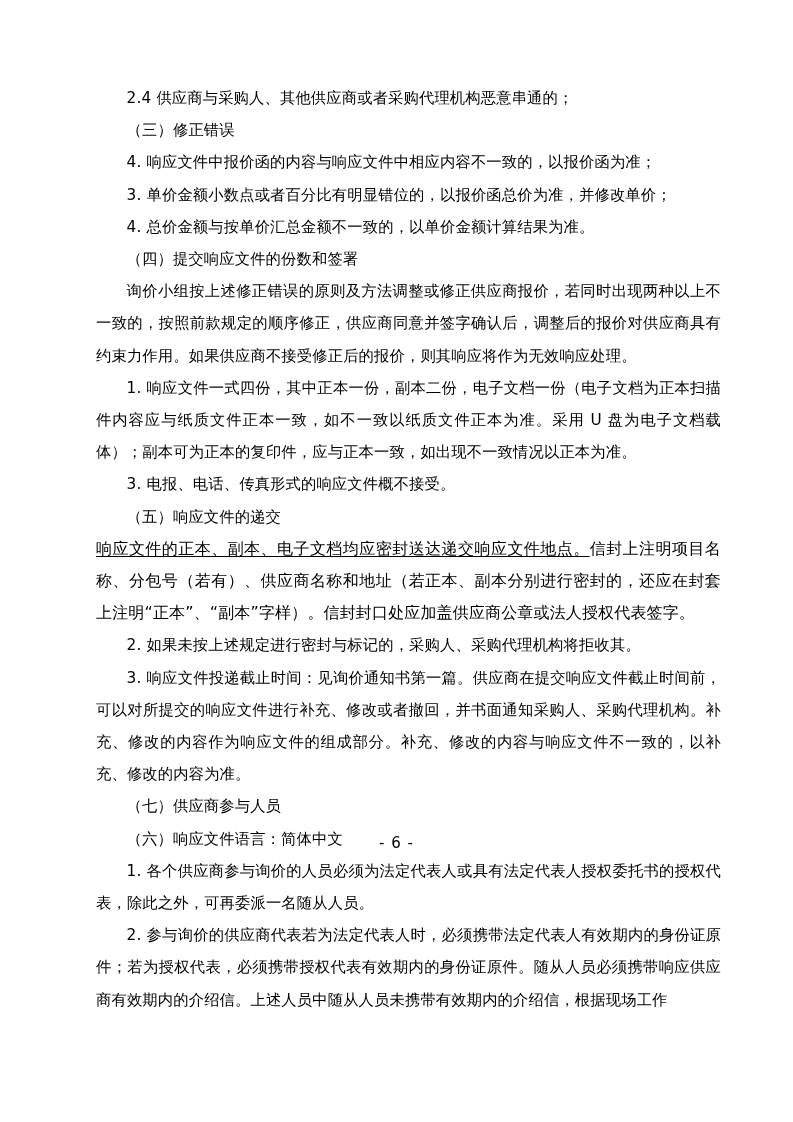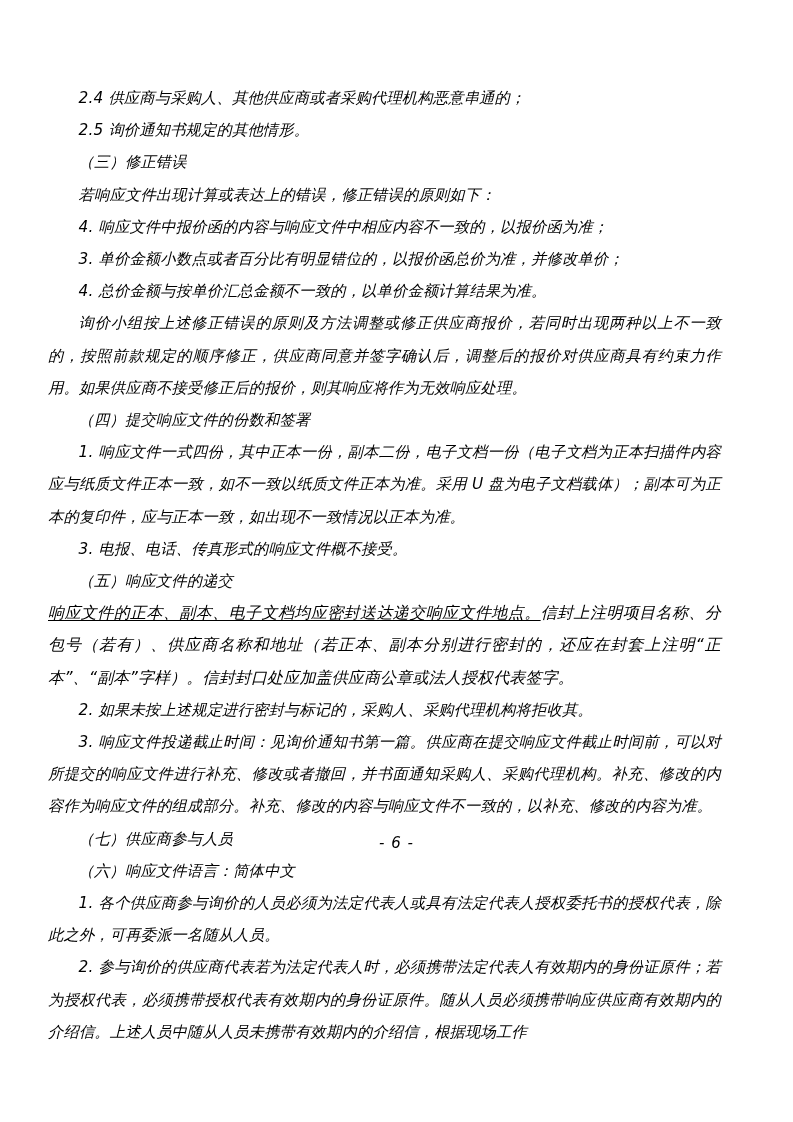--- a/index.html
+++ b/index.html
@@ -20,8 +20,7 @@
     width: 793px;
     height: 910px;
     box-sizing: border-box;
-    padding: 82px 72px 0 48px;
-    font-style: italic;
+    padding: 82px 72px 0 96px;
   }
   .doc-body {
     font-size: 15.3px;

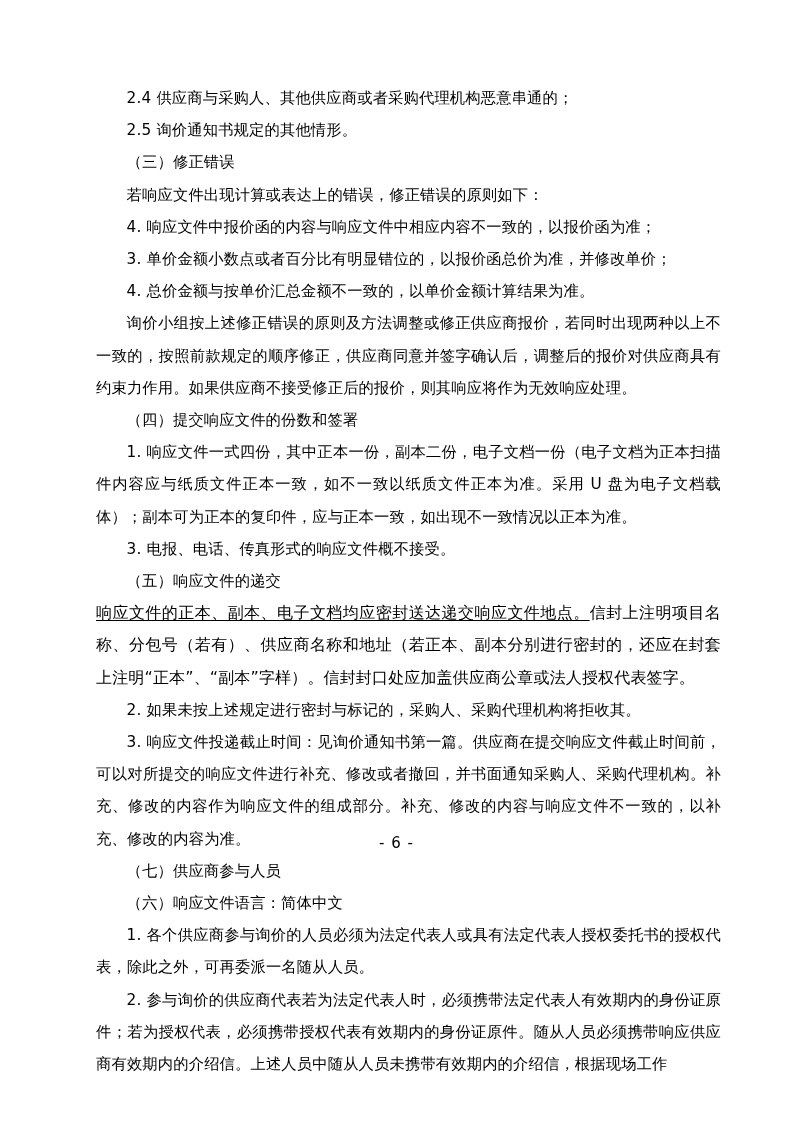--- a/index.html
+++ b/index.html
@@ -59,7 +59,6 @@
   <div class="doc-body">
 
     <p class="p">2.4 供应商与采购人、其他供应商或者采购代理机构恶意串通的；</p>
-    <p class="p">2.5 询价通知书规定的其他情形。</p>
     <p class="p">（三）修正错误</p>
     <p class="p">若响应文件出现计算或表达上的错误，修正错误的原则如下：</p>
     <p class="p">4. 响应文件中报价函的内容与响应文件中相应内容不一致的，以报价函为准；</p>

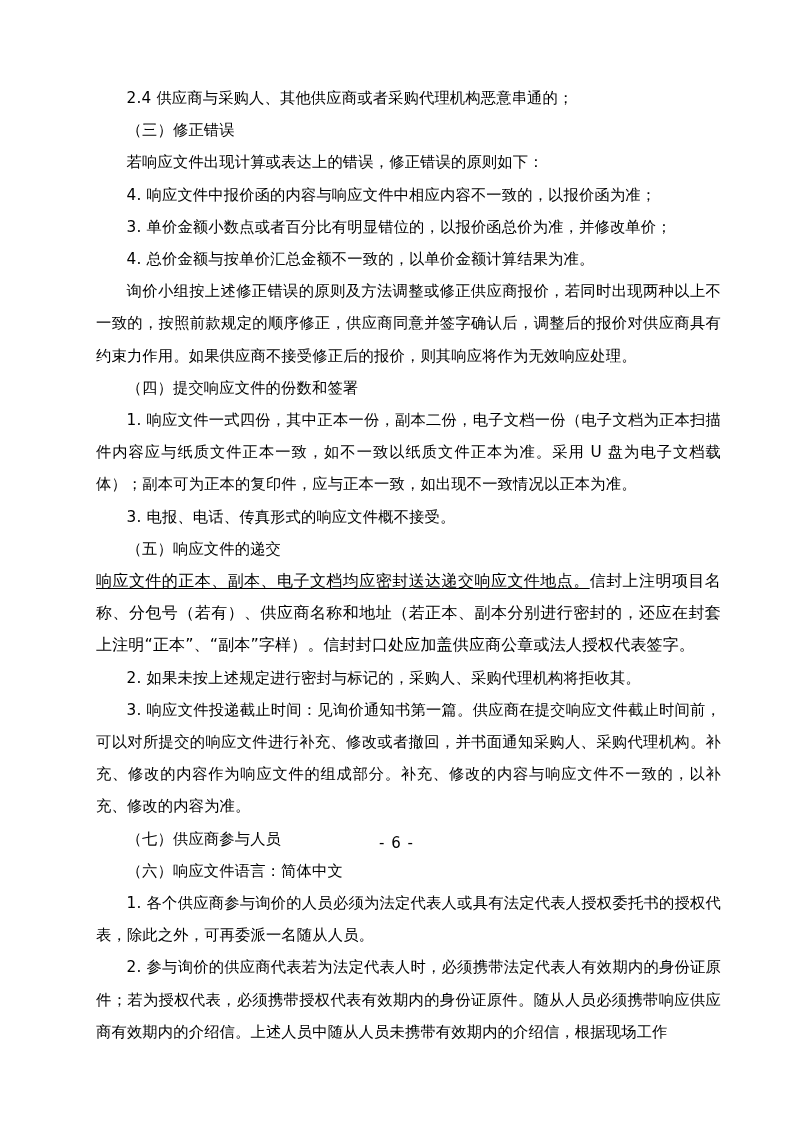--- a/index.html
+++ b/index.html
@@ -60,7 +60,6 @@
 
     <p class="p">2.4 供应商与采购人、其他供应商或者采购代理机构恶意串通的；</p>
     <p class="p">（三）修正错误</p>
-    <p class="p">若响应文件出现计算或表达上的错误，修正错误的原则如下：</p>
     <p class="p">4. 响应文件中报价函的内容与响应文件中相应内容不一致的，以报价函为准；</p>
     <p class="p">3. 单价金额小数点或者百分比有明显错位的，以报价函总价为准，并修改单价；</p>
     <p class="p">4. 总价金额与按单价汇总金额不一致的，以单价金额计算结果为准。</p>

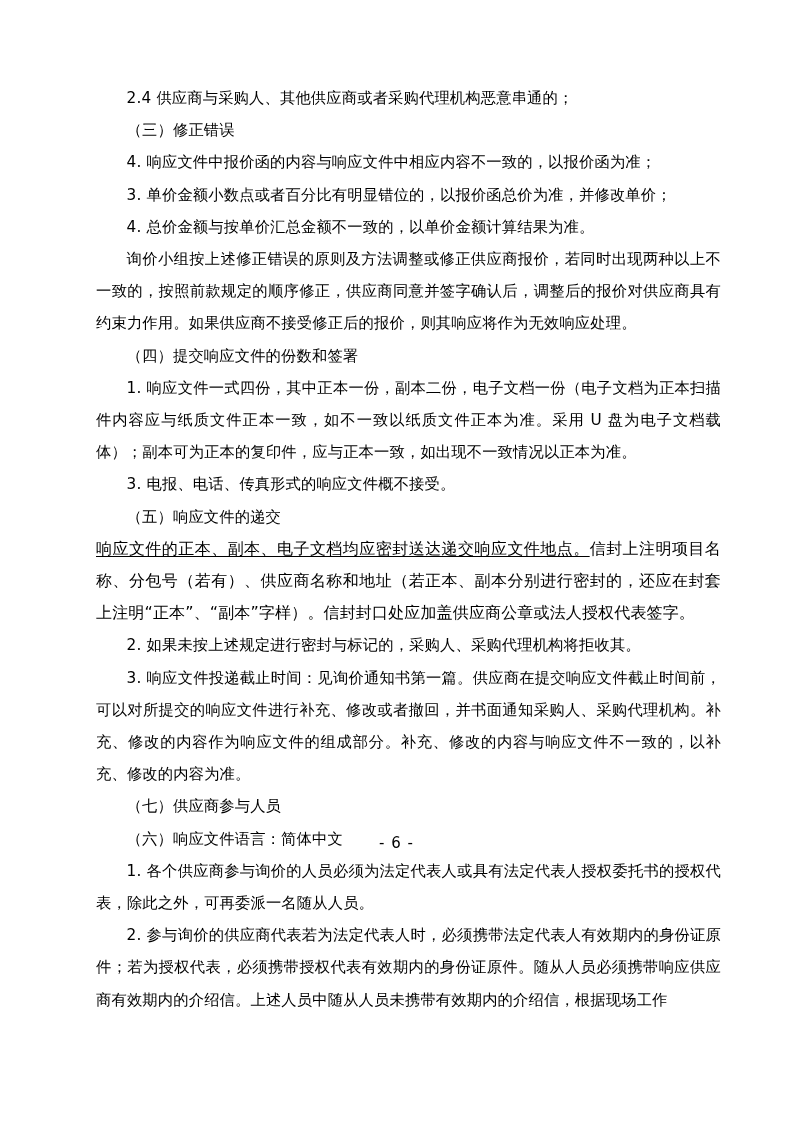--- a/index.html
+++ b/index.html
@@ -63,8 +63,8 @@
     <p class="p">4. 响应文件中报价函的内容与响应文件中相应内容不一致的，以报价函为准；</p>
     <p class="p">3. 单价金额小数点或者百分比有明显错位的，以报价函总价为准，并修改单价；</p>
     <p class="p">4. 总价金额与按单价汇总金额不一致的，以单价金额计算结果为准。</p>
+    <p class="p">（四）提交响应文件的份数和签署</p>
     <p class="p">询价小组按上述修正错误的原则及方法调整或修正供应商报价，若同时出现两种以上不一致的，按照前款规定的顺序修正，供应商同意并签字确认后，调整后的报价对供应商具有约束力作用。如果供应商不接受修正后的报价，则其响应将作为无效响应处理。</p>
-    <p class="p">（四）提交响应文件的份数和签署</p>
     <p class="p">1. 响应文件一式四份，其中正本一份，副本二份，电子文档一份（电子文档为正本扫描件内容应与纸质文件正本一致，如不一致以纸质文件正本为准。采用 U 盘为电子文档载体）；副本可为正本的复印件，应与正本一致，如出现不一致情况以正本为准。</p>
     <p class="p">3. 电报、电话、传真形式的响应文件概不接受。</p>
     <p class="p">（五）响应文件的递交</p>

